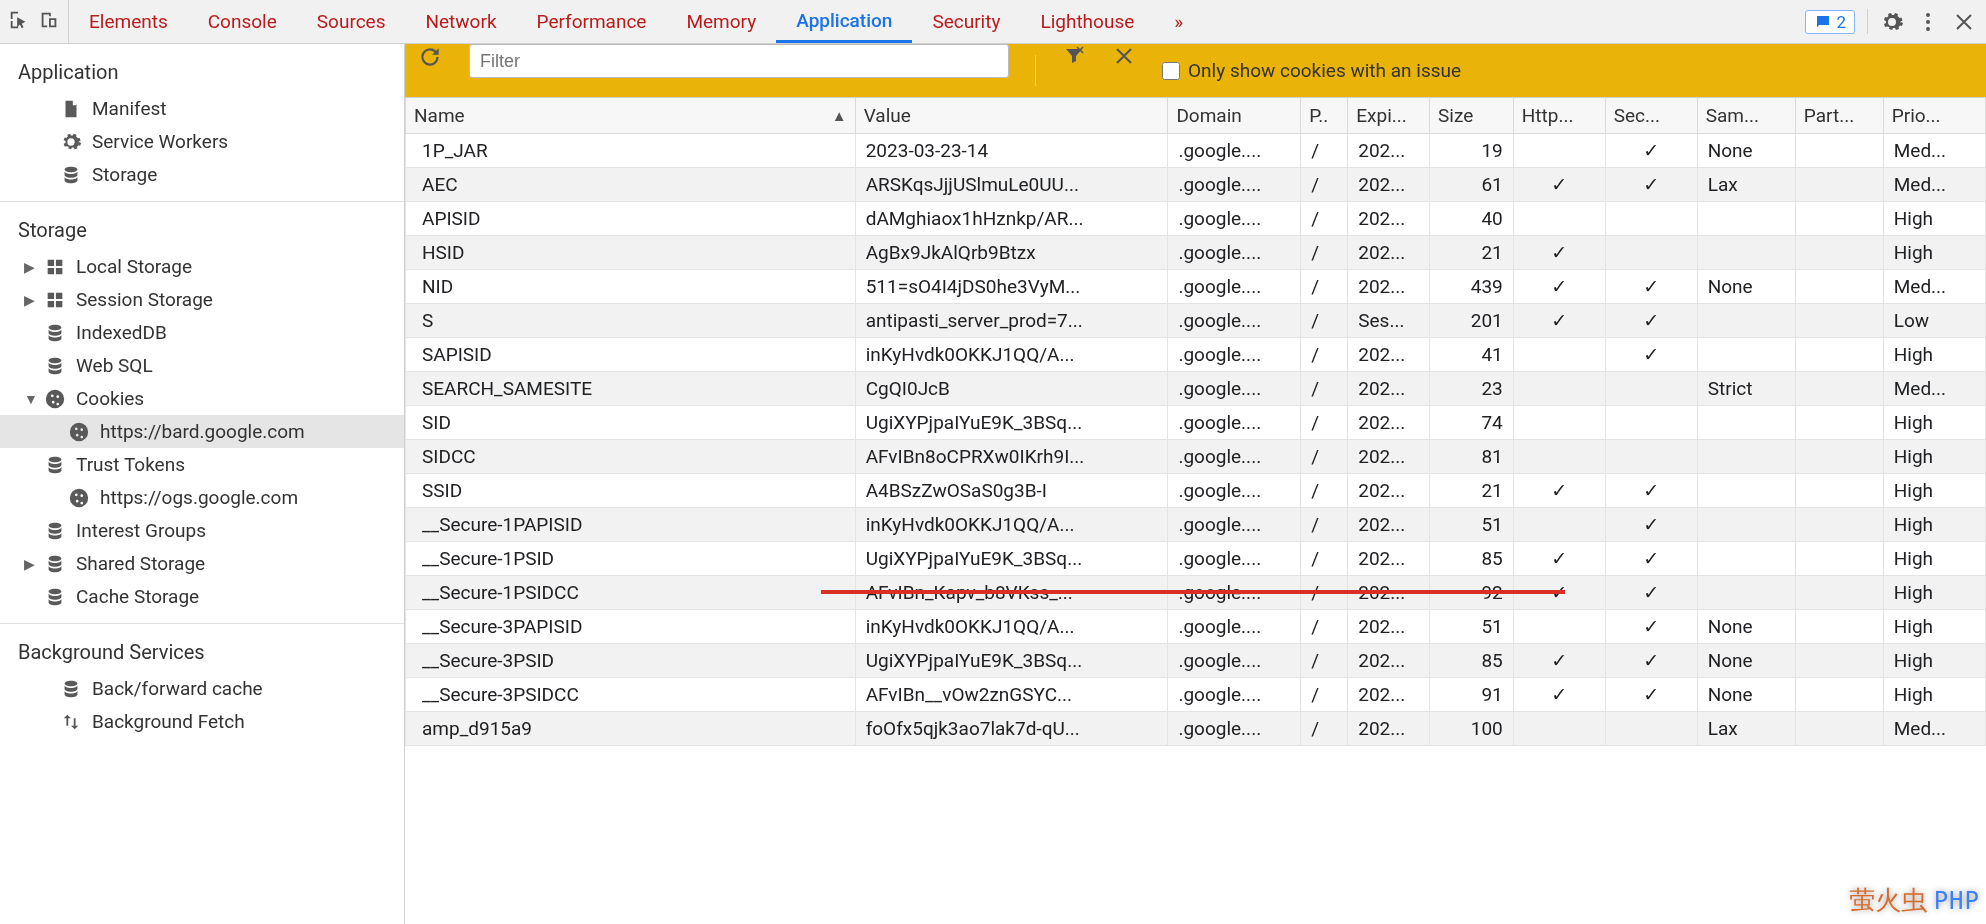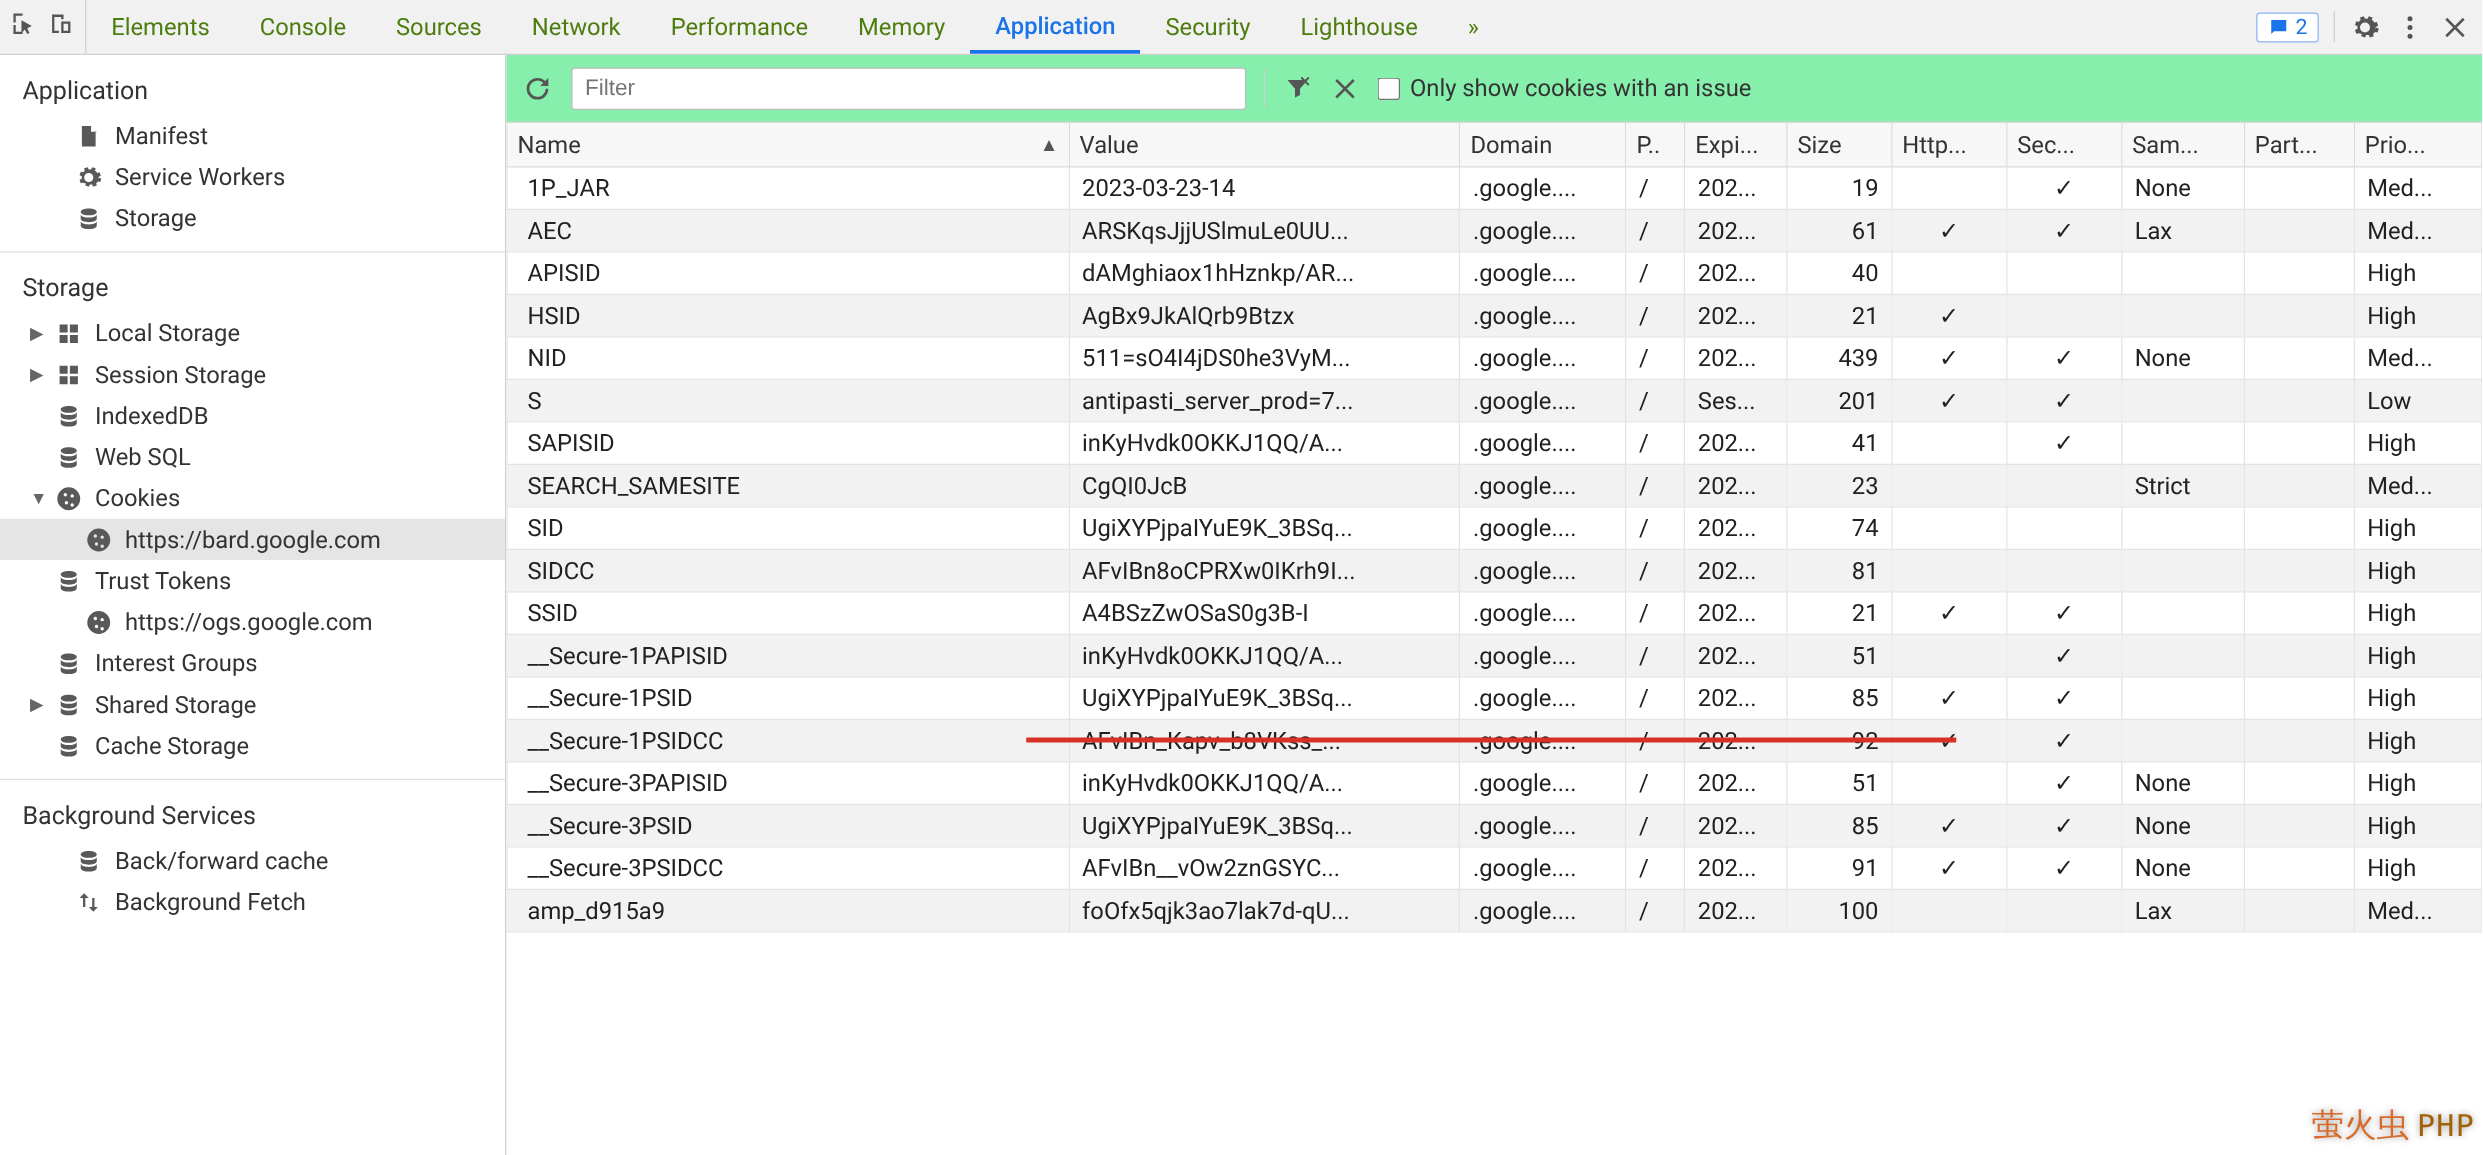--- a/index.html
+++ b/index.html
@@ -31,7 +31,7 @@
   display: flex;
   align-items: center;
   cursor: pointer;
-  color: #4d7c0f;
+  color: #b91c1c;
   font-size: 19px;
 }
 .tab.active { color:#1a73e8; border-bottom: 3px solid #1a73e8; font-weight:500;}

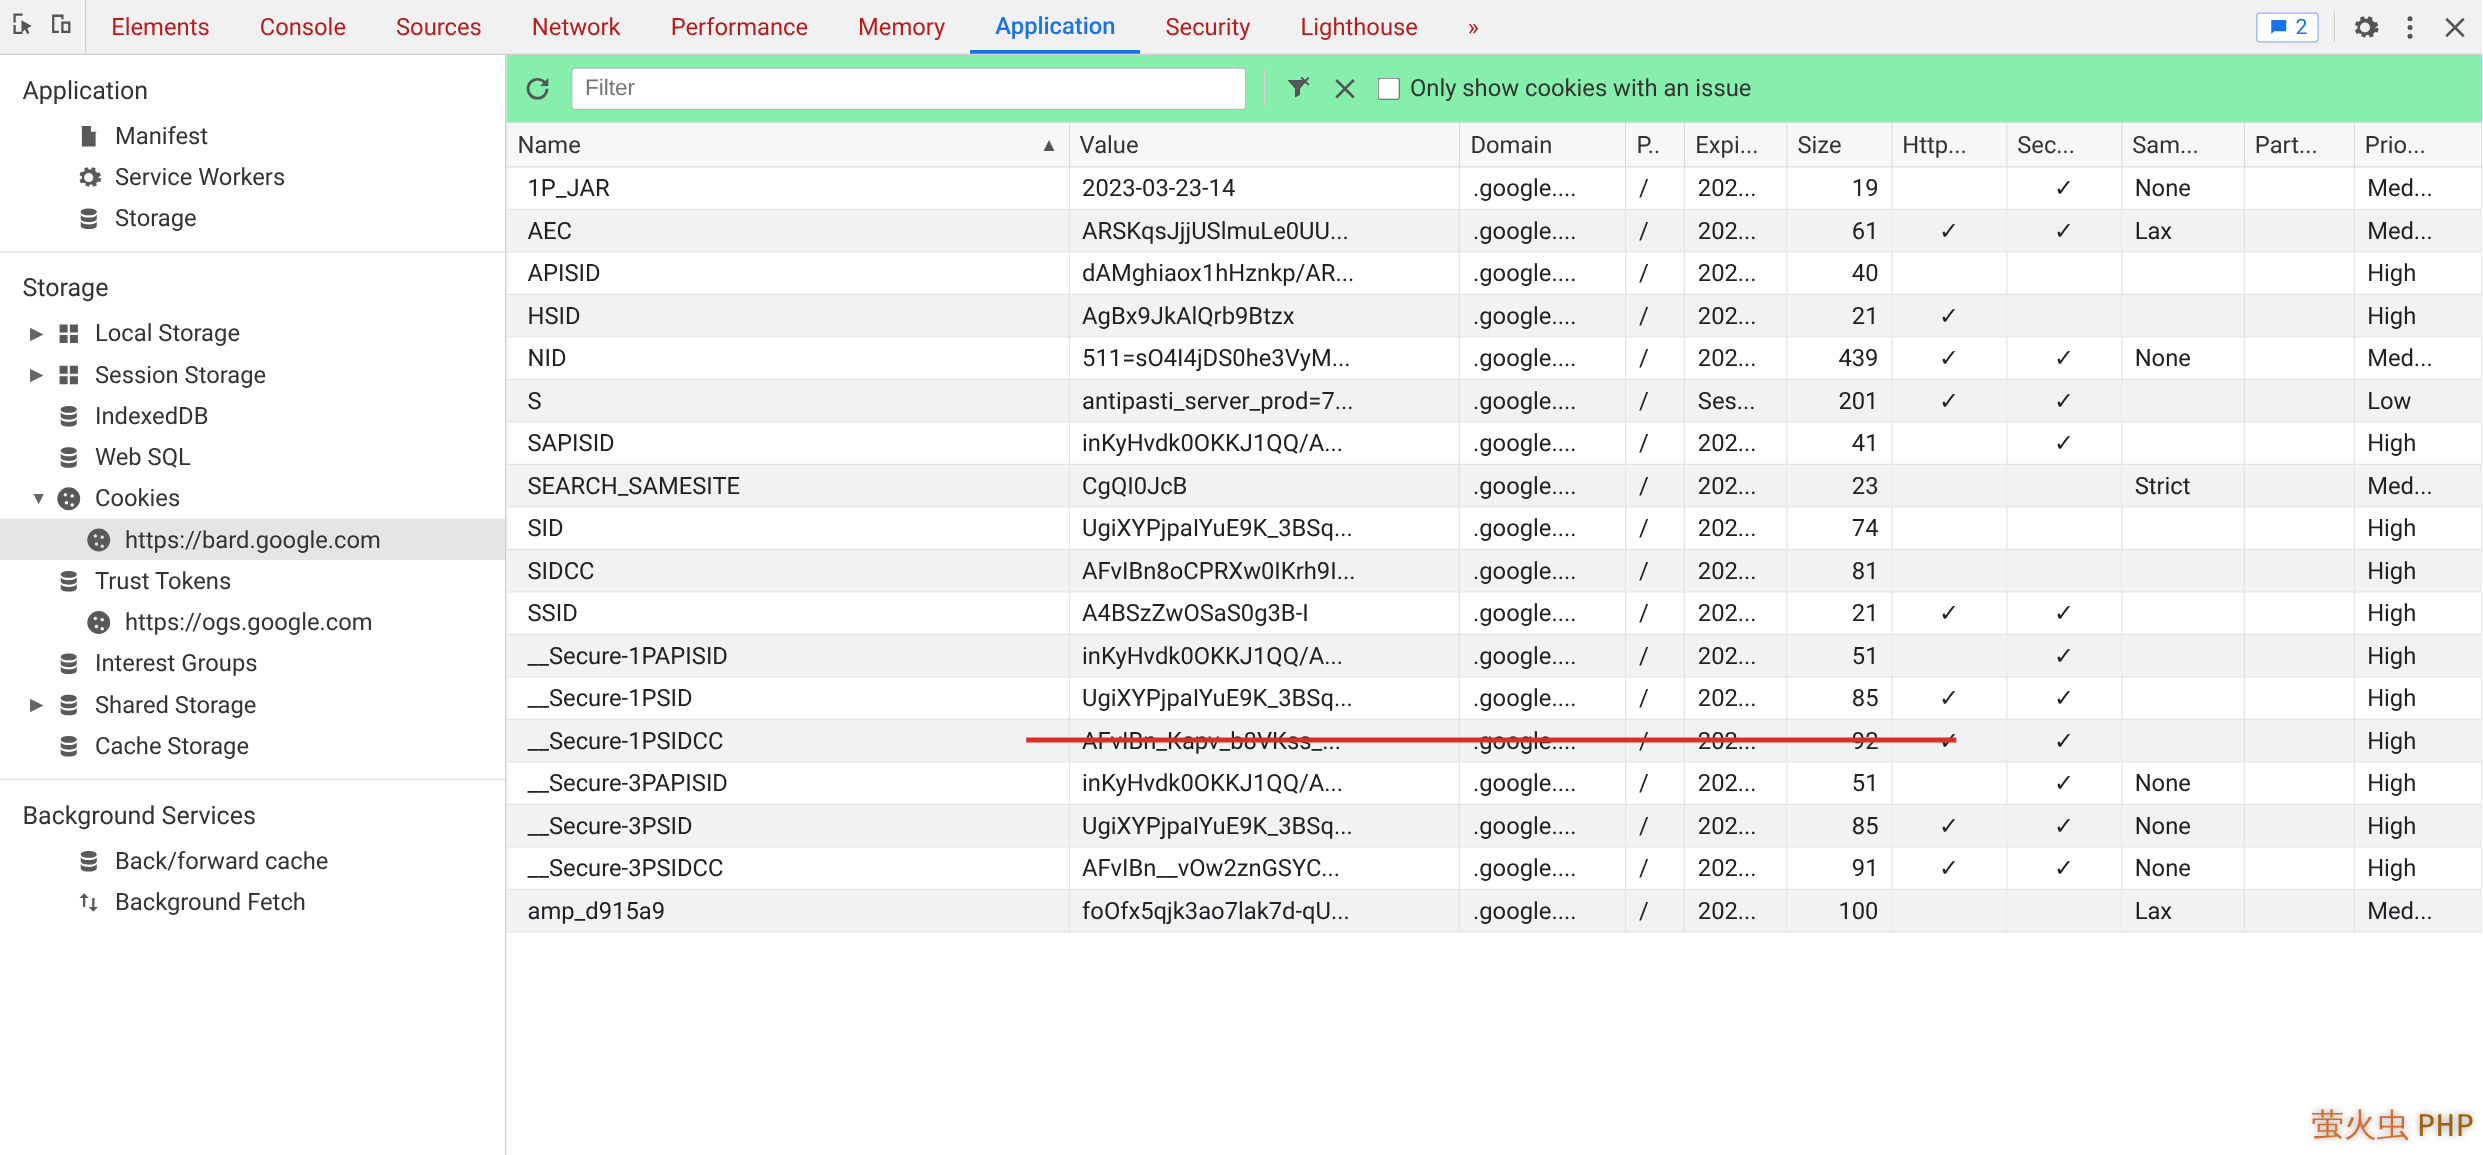--- a/index.html
+++ b/index.html
@@ -75,8 +75,8 @@
 
 .right { flex:1; display:flex; flex-direction:column; overflow:hidden;}
 .toolbar {
-  height:54px; display:flex; align-items:center; gap:14px;
-  padding:0 12px; border-bottom:1px solid #d0d0d0; background:#86efac;
+  height:54px; display:flex; gap:26px;
+  padding:0 12px; border-bottom:1px solid #d0d0d0; background:#eab308;
 }
 .toolbar .reload { width:26px; height:26px; fill:#555; cursor:pointer;}
 .filter-input {

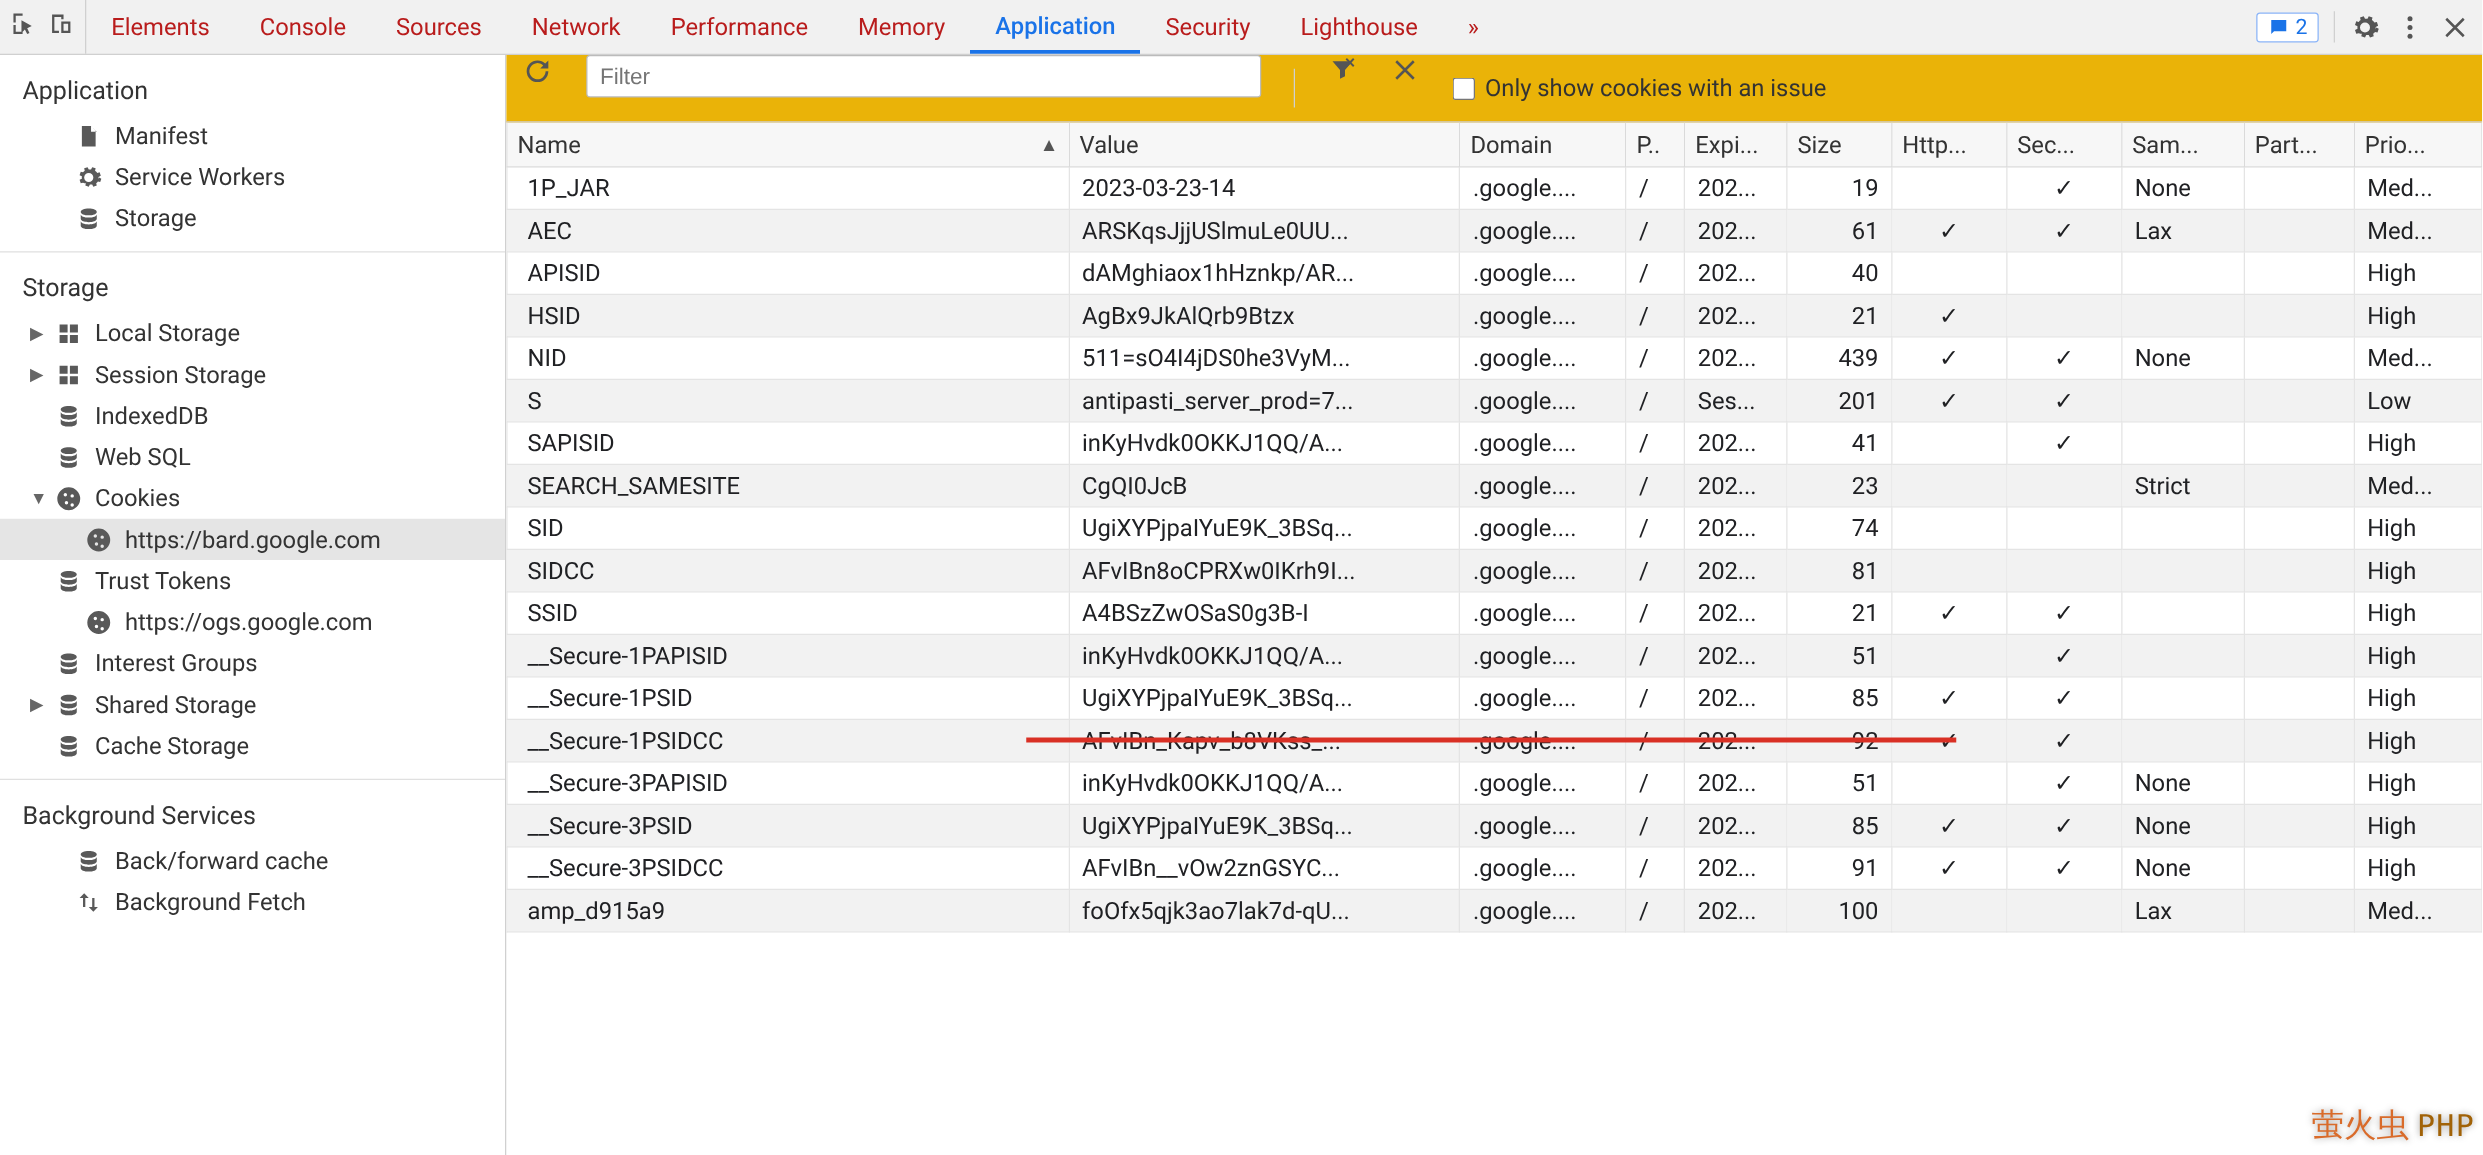--- a/index.html
+++ b/index.html
@@ -134,7 +134,7 @@
   position:absolute; right:6px; bottom:6px; color:#d96b2a; font-size:26px;
   font-family:"KaiTi","STKaiti",serif; text-shadow:0 0 6px rgba(0,0,0,.4);
 }
-.watermark .php { font-family:monospace; font-size:24px; letter-spacing:1px; color:#a16207;}
+.watermark .php { font-family:monospace; font-size:24px; letter-spacing:1px; color:#3b82f6;}
 </style>
 </head>
 <body>

